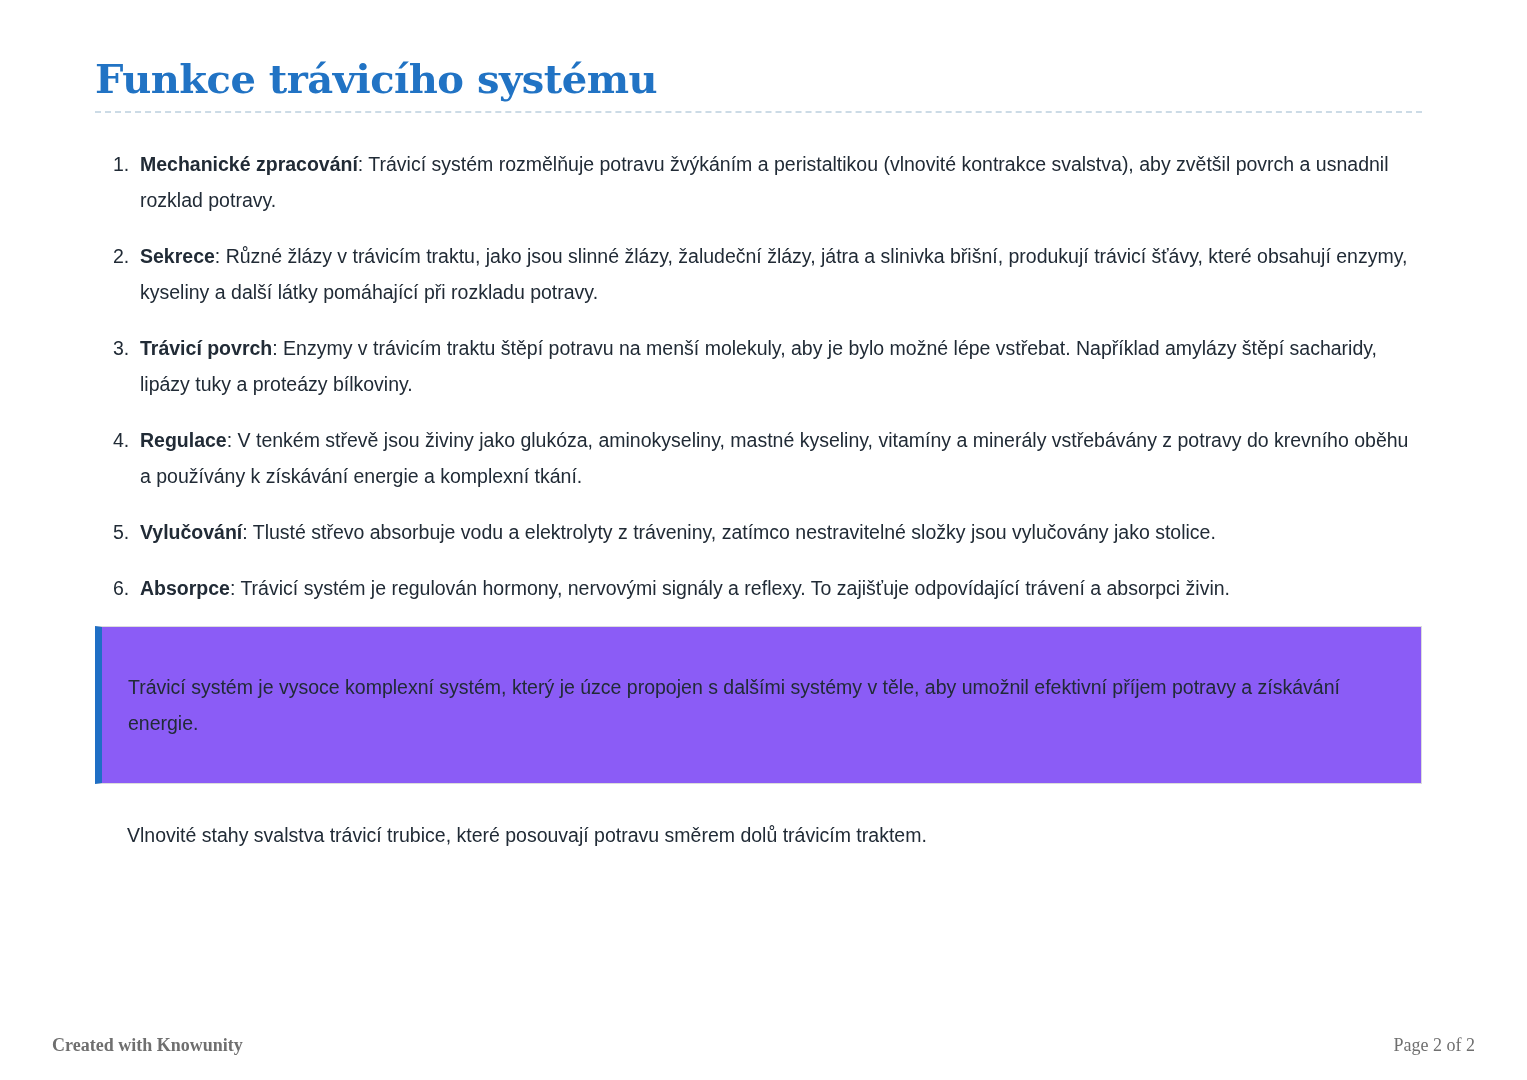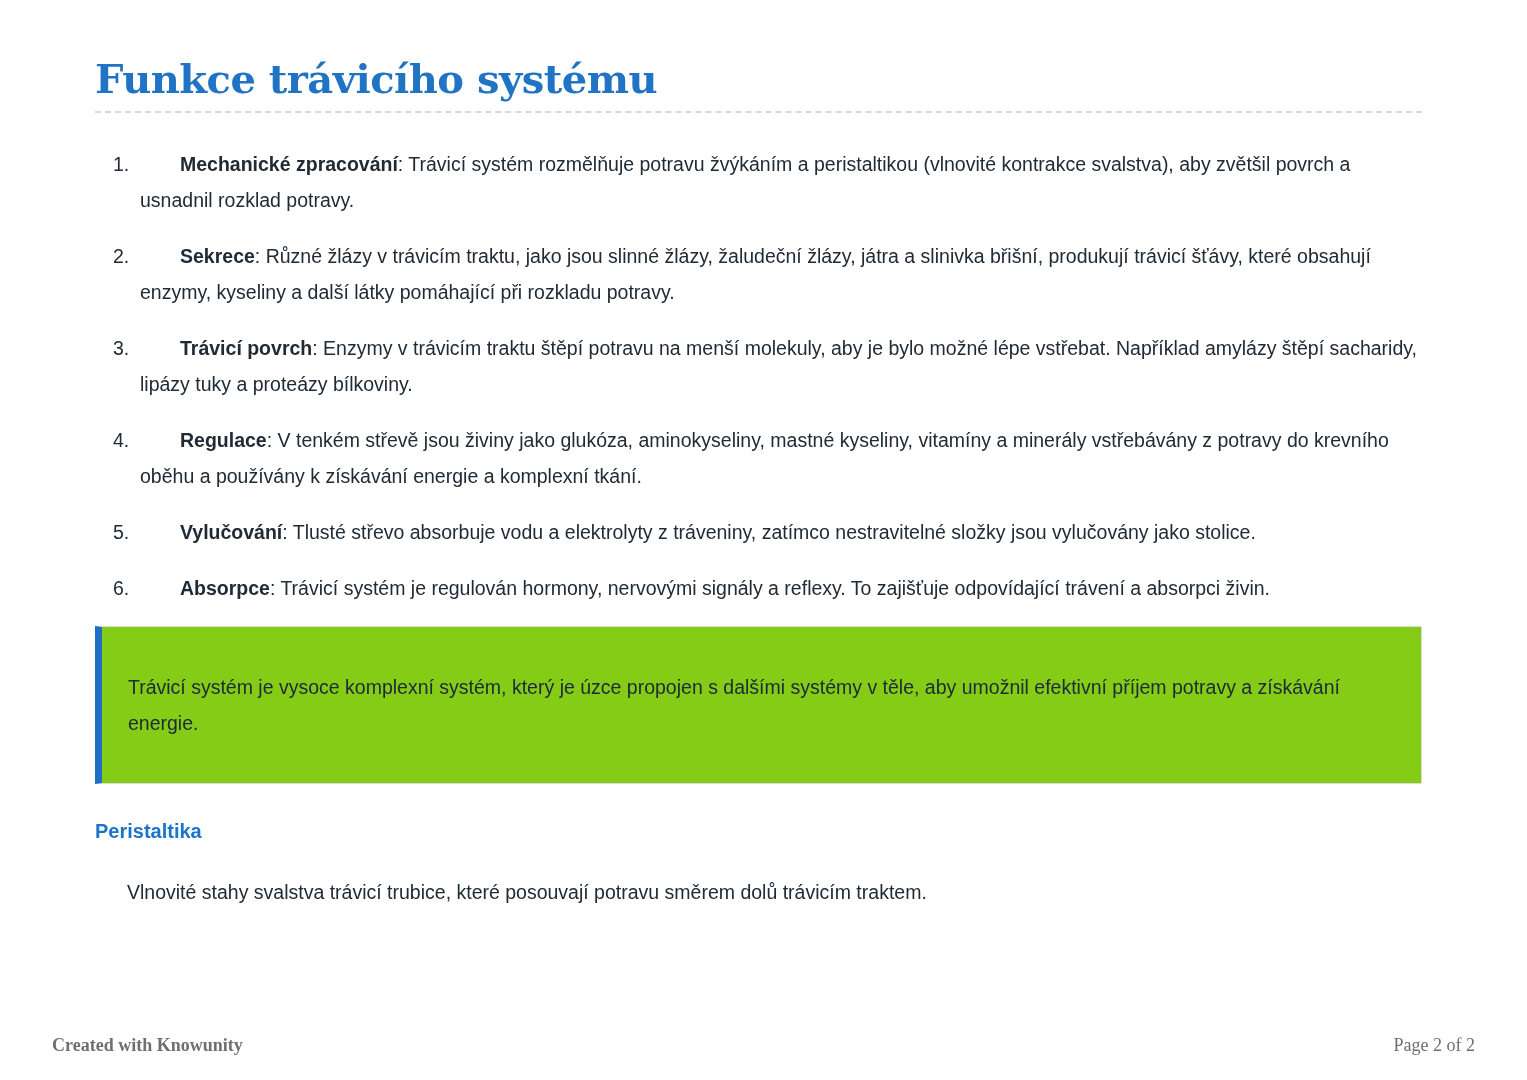--- a/index.html
+++ b/index.html
@@ -44,7 +44,7 @@
     left: 18px;
     top: 0;
   }
-  .li-term { font-weight: 700; margin-left: 40px; }
+  .li-term { font-weight: 700; }
   .callout {
     margin-top: 16px;
     background: #84cc16;

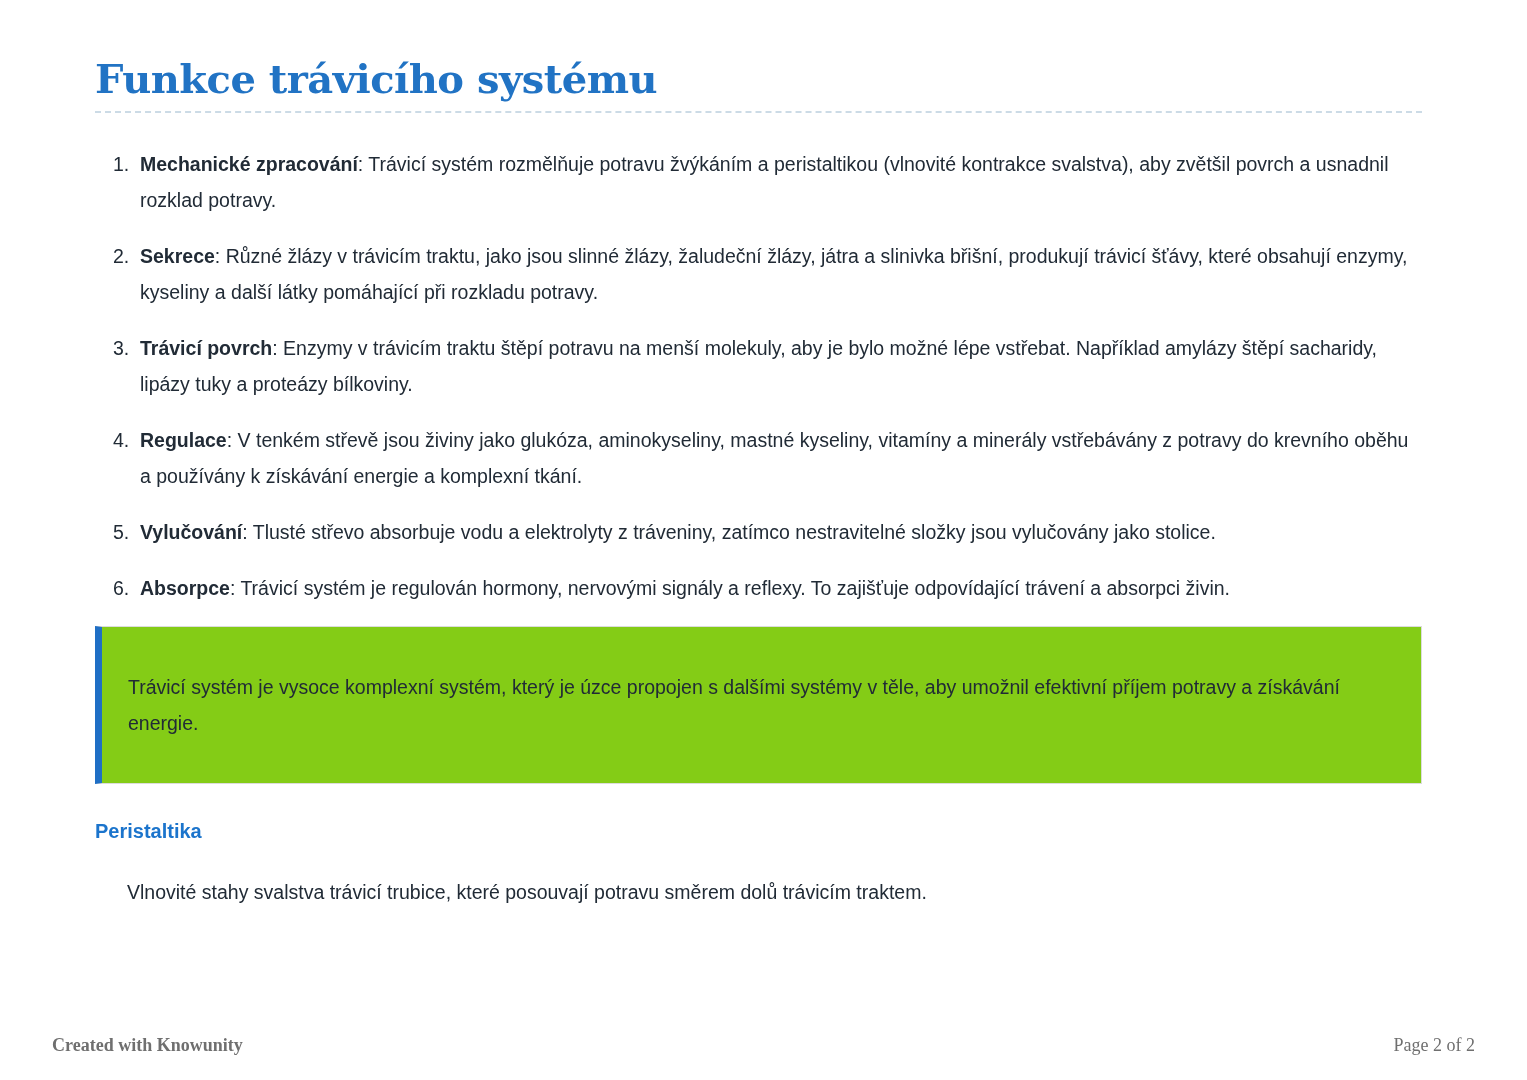--- a/index.html
+++ b/index.html
@@ -47,7 +47,7 @@
   .li-term { font-weight: 700; }
   .callout {
     margin-top: 16px;
-    background: #84cc16;
+    background: #8b5cf6;
     border: 1px solid #dcdcdc;
     border-left: 7px solid #1f6fc5;
     padding: 42px 40px 42px 26px;

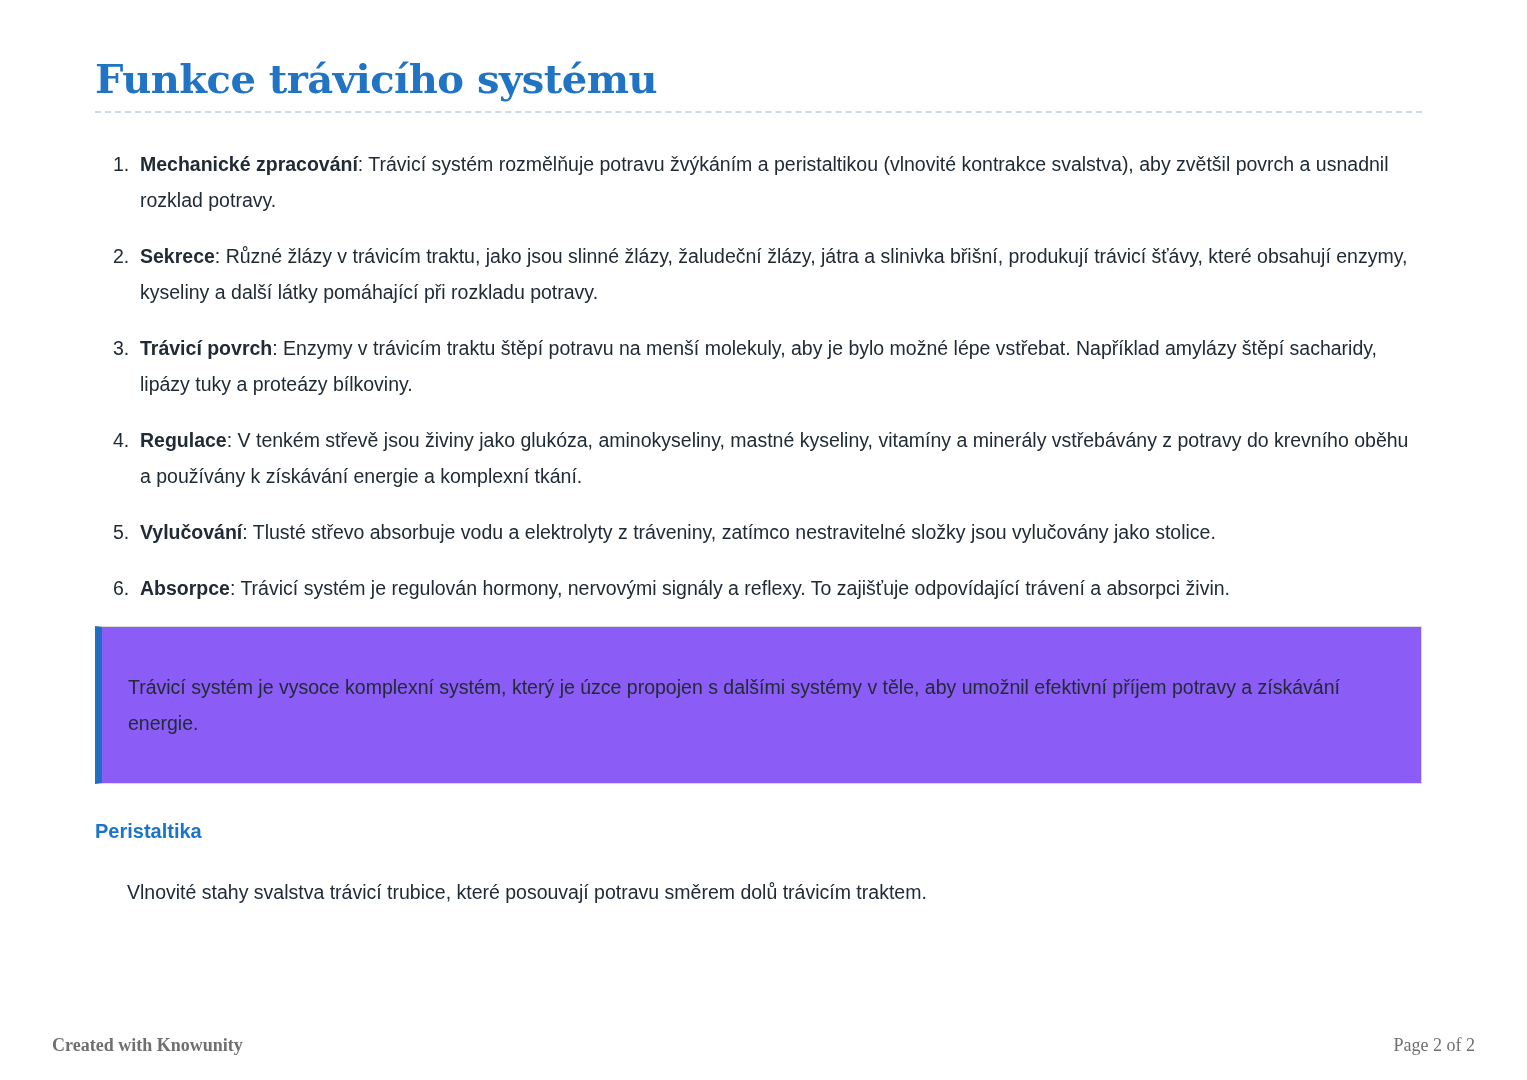--- a/index.html
+++ b/index.html
@@ -116,7 +116,6 @@
   </div>
 
   <div class="definition">
-    <div class="definition-heading">Peristaltika</div>
     <p class="definition-text">Vlnovité stahy svalstva trávicí trubice, které posouvají potravu směrem dolů trávicím traktem.</p>
   </div>
 

